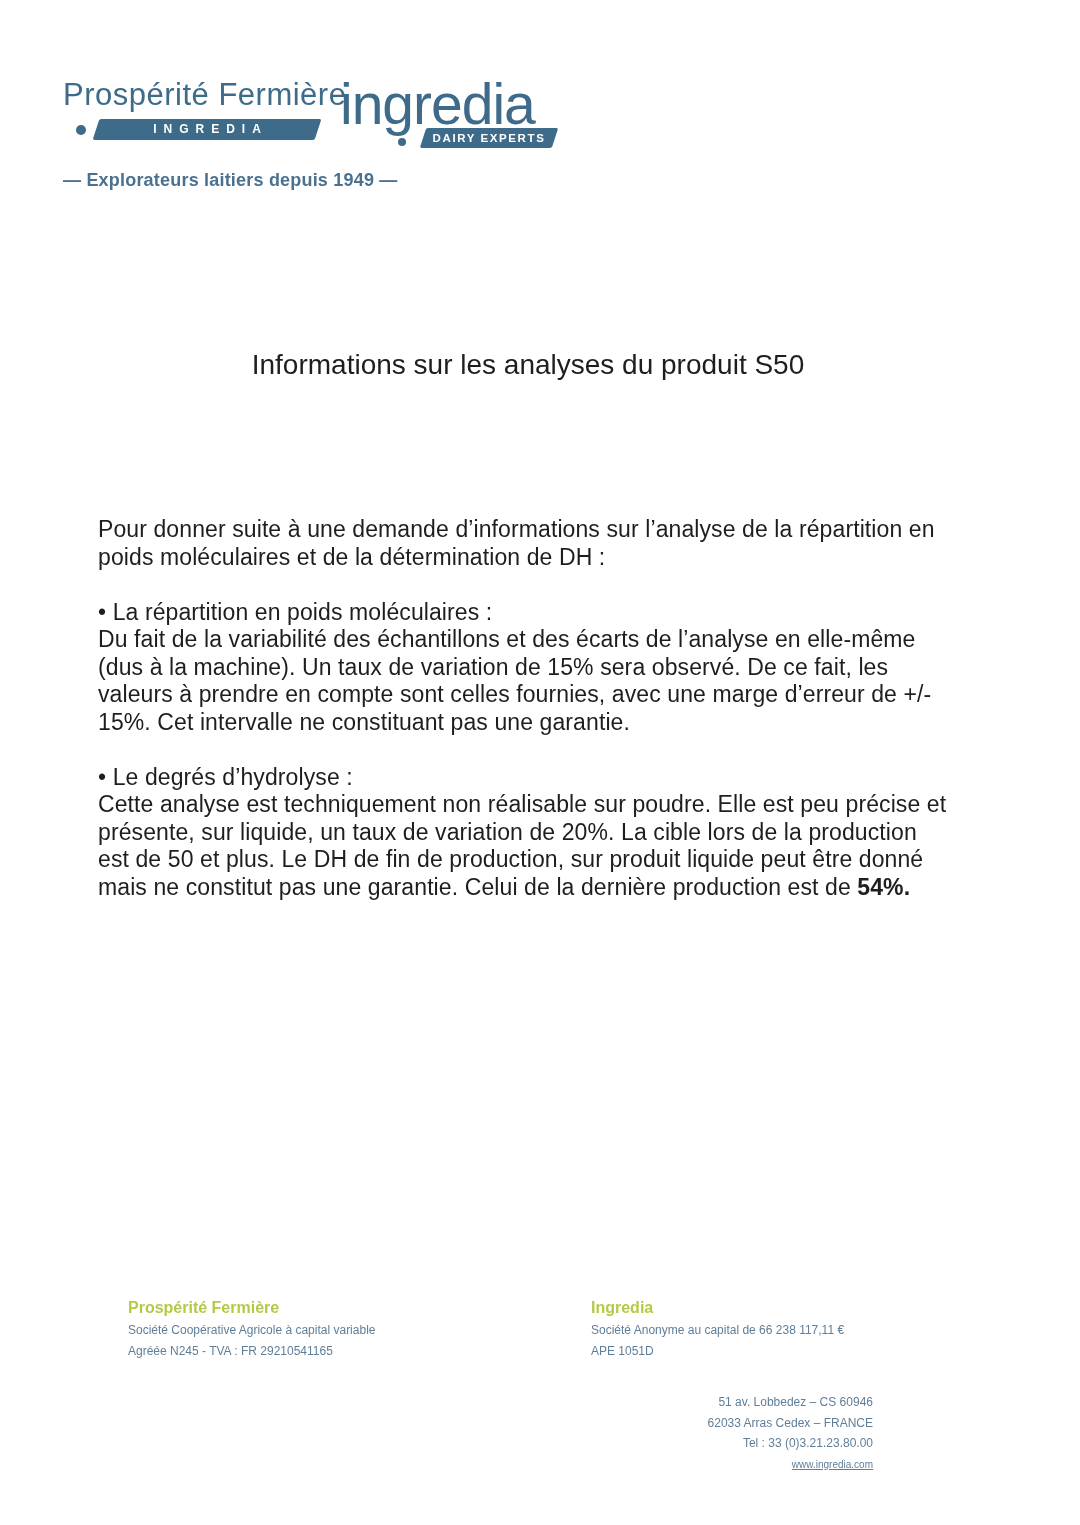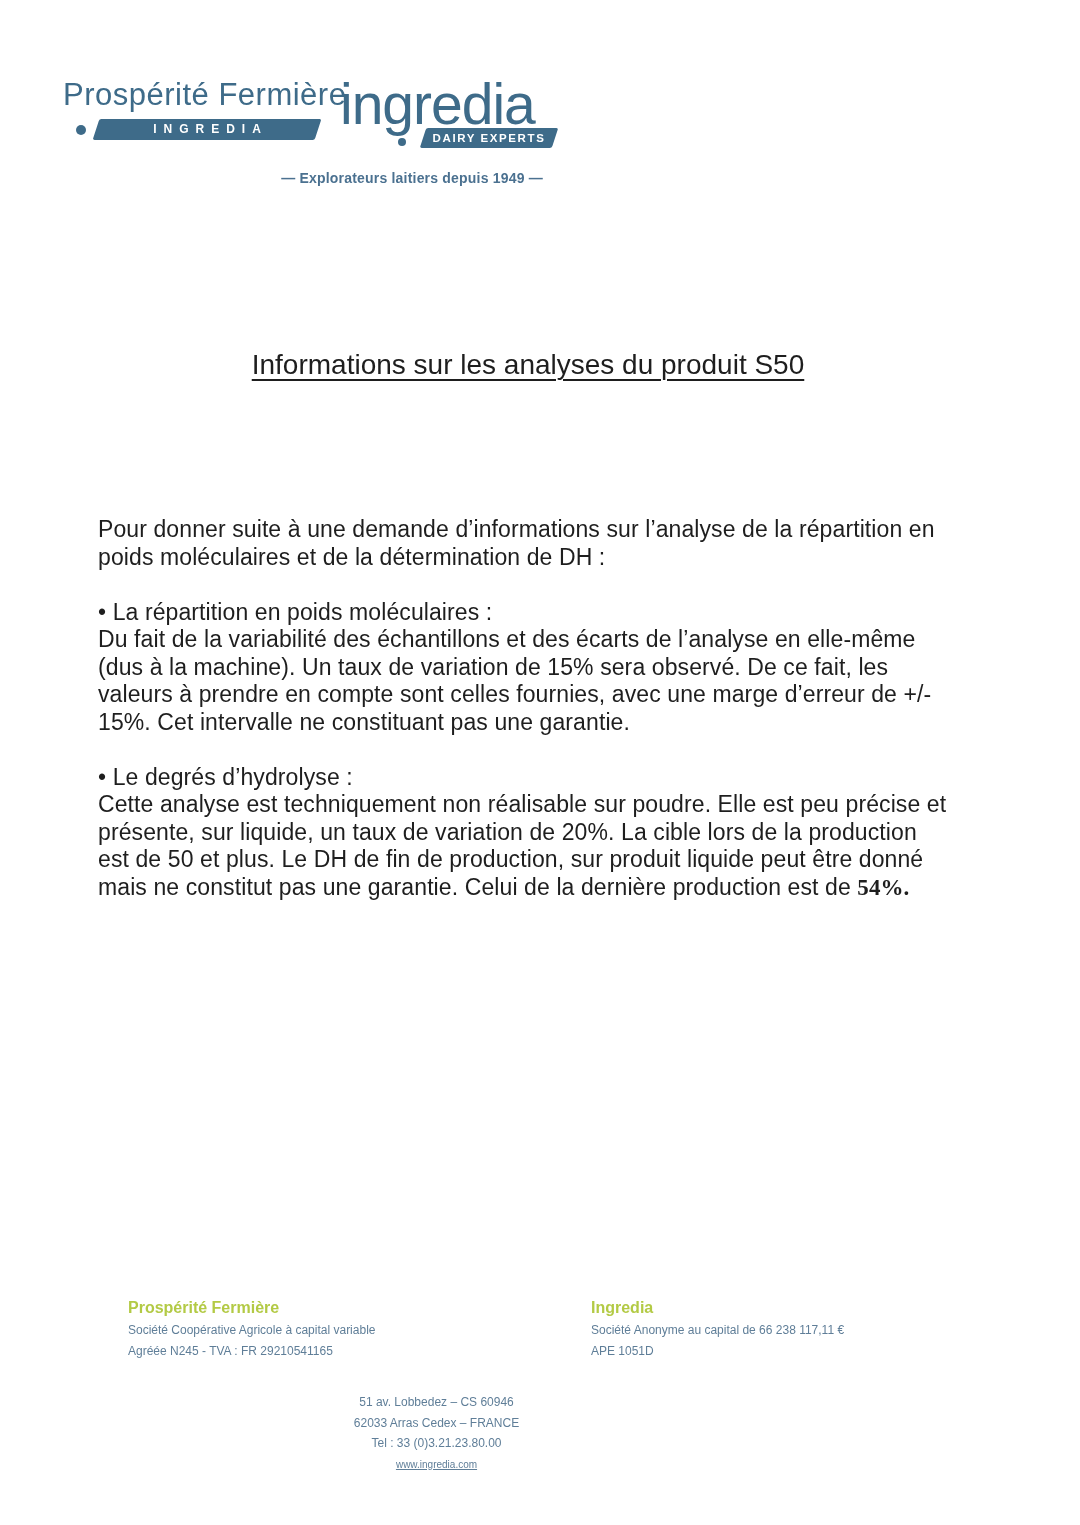--- a/index.html
+++ b/index.html
@@ -63,7 +63,7 @@
 
   .tagline {
     position: absolute; left: 63px; top: 170px; width: 480px;
-    text-align: right; font-size: 14px; font-weight: 600;
+    text-align: left; font-size: 18px; font-weight: 600;
     letter-spacing: 0.2px;
     color: var(--tagline-blue, #4b7190);
   }

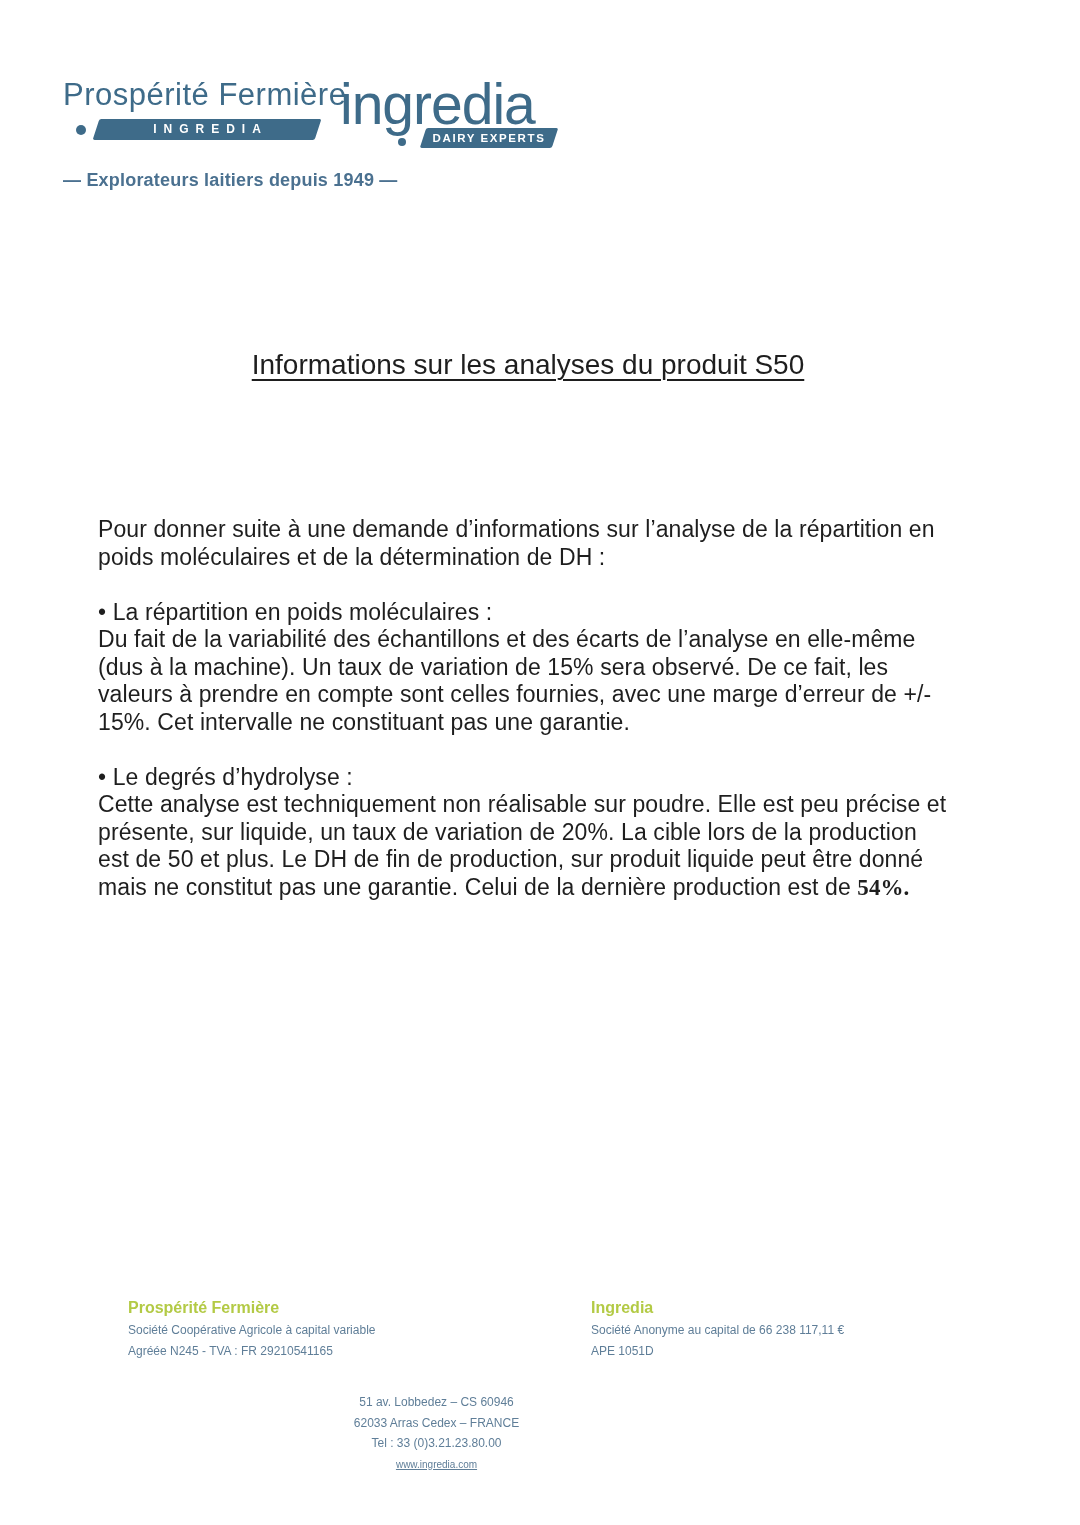--- a/index.html
+++ b/index.html
@@ -73,7 +73,7 @@
     position: absolute; left: 0; top: 349px; width: 1056px; margin: 0;
     text-align: center; font-size: 28px; font-weight: 400;
     color: var(--body-text, #1e1e1e);
-    text-decoration: underline; text-underline-offset: 5px;
+    text-underline-offset: 5px;
     text-decoration-thickness: 2px;
   }
 

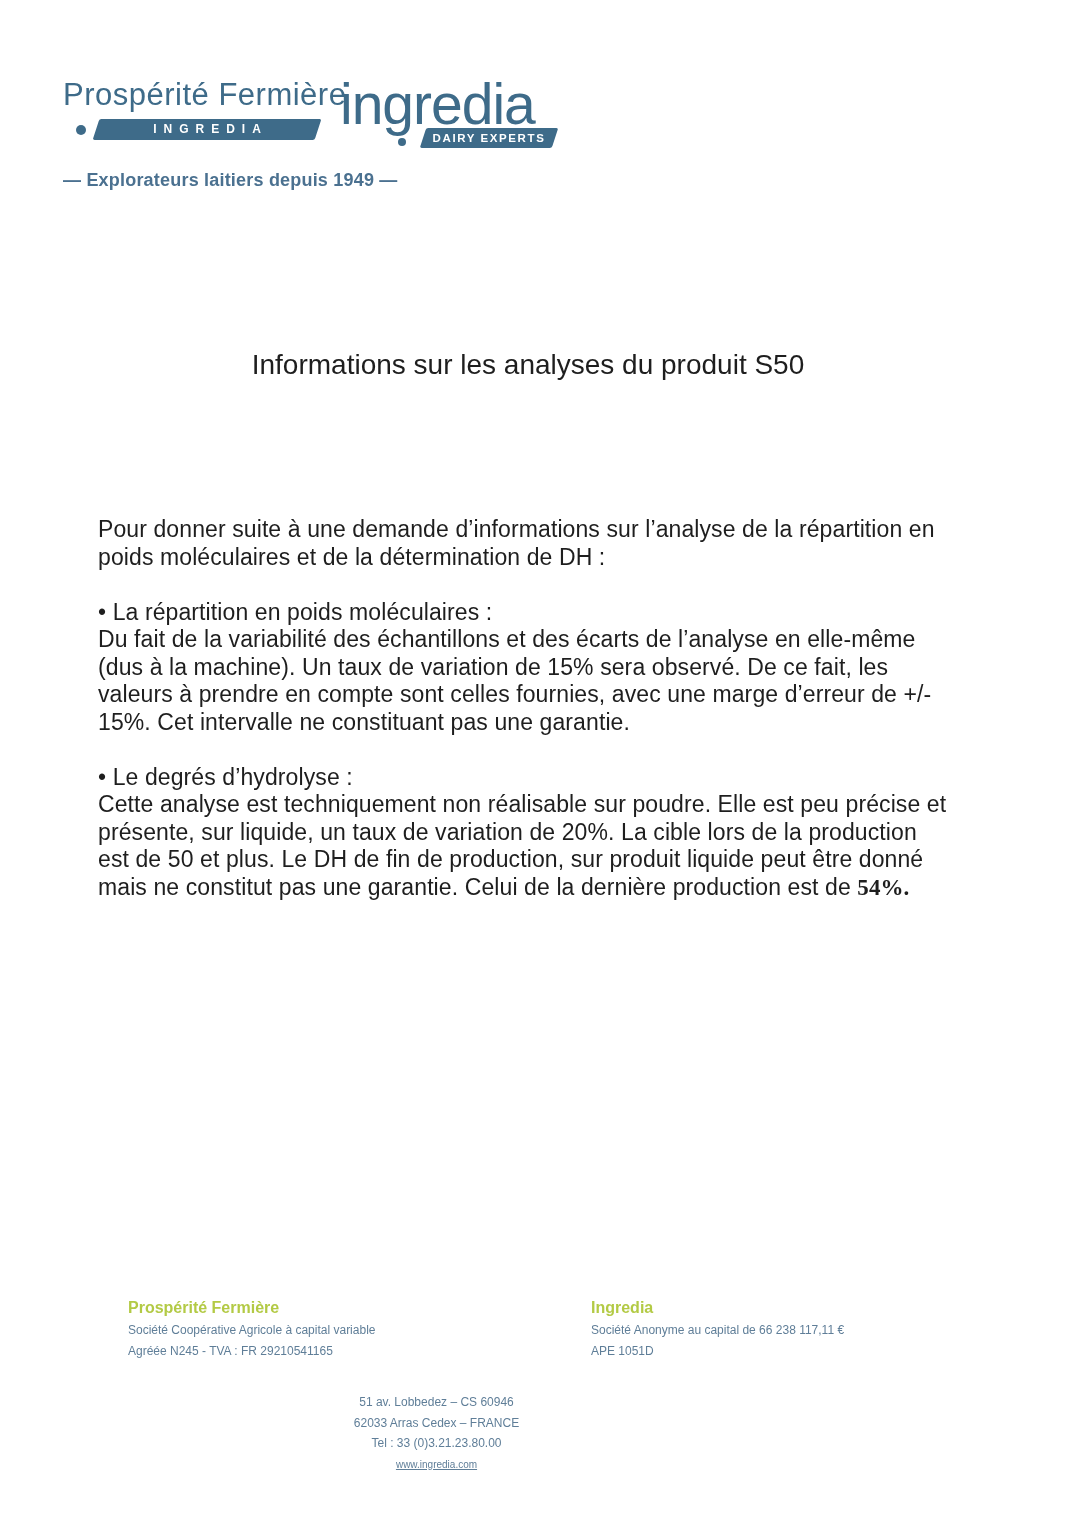--- a/index.html
+++ b/index.html
@@ -85,7 +85,7 @@
   }
   .doc-body p { margin: 0; }
   .doc-body .para-gap { margin-bottom: 27.5px; }
-  .doc-body b { font-weight: 700; font-family: Liberation Serif, serif; }
+  .doc-body b { font-weight: 700; }
 
   
   .f-col { position: absolute; top: 1298px; }

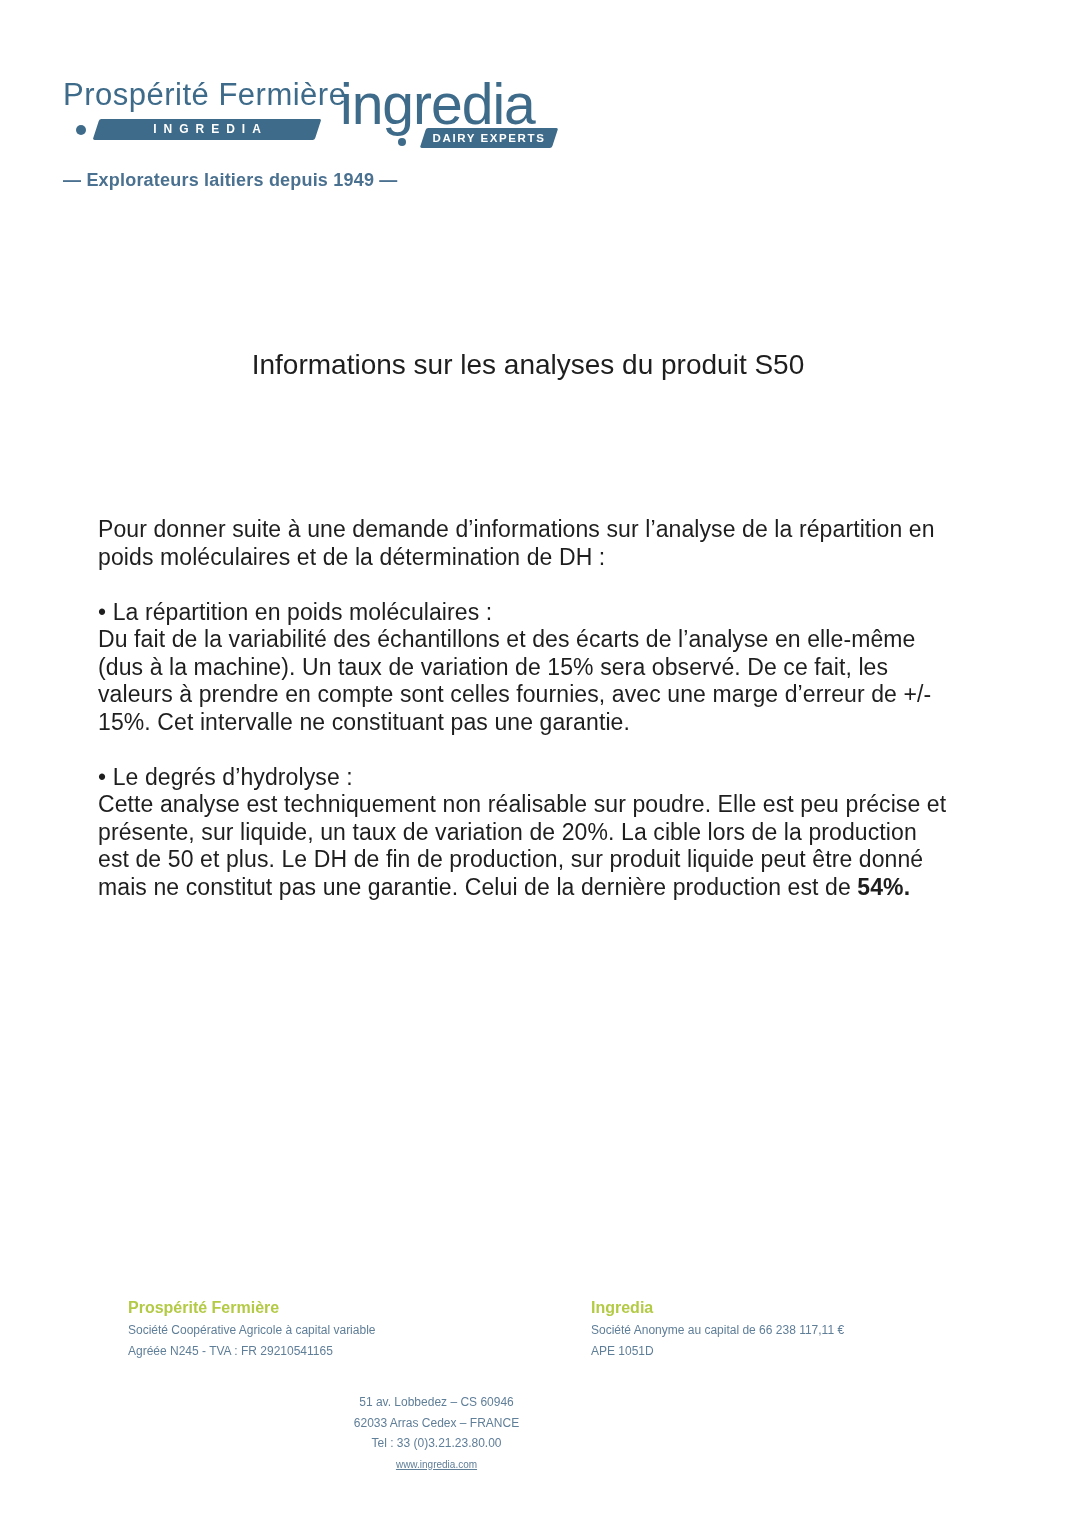--- a/index.html
+++ b/index.html
@@ -101,7 +101,7 @@
   }
   .f-center {
     position: absolute; left: 0; top: 1392px; width: 873px;
-    text-align: center;
+    text-align: right;
   }
   .f-center .f-line { line-height: 20.5px; }
   .f-link {

